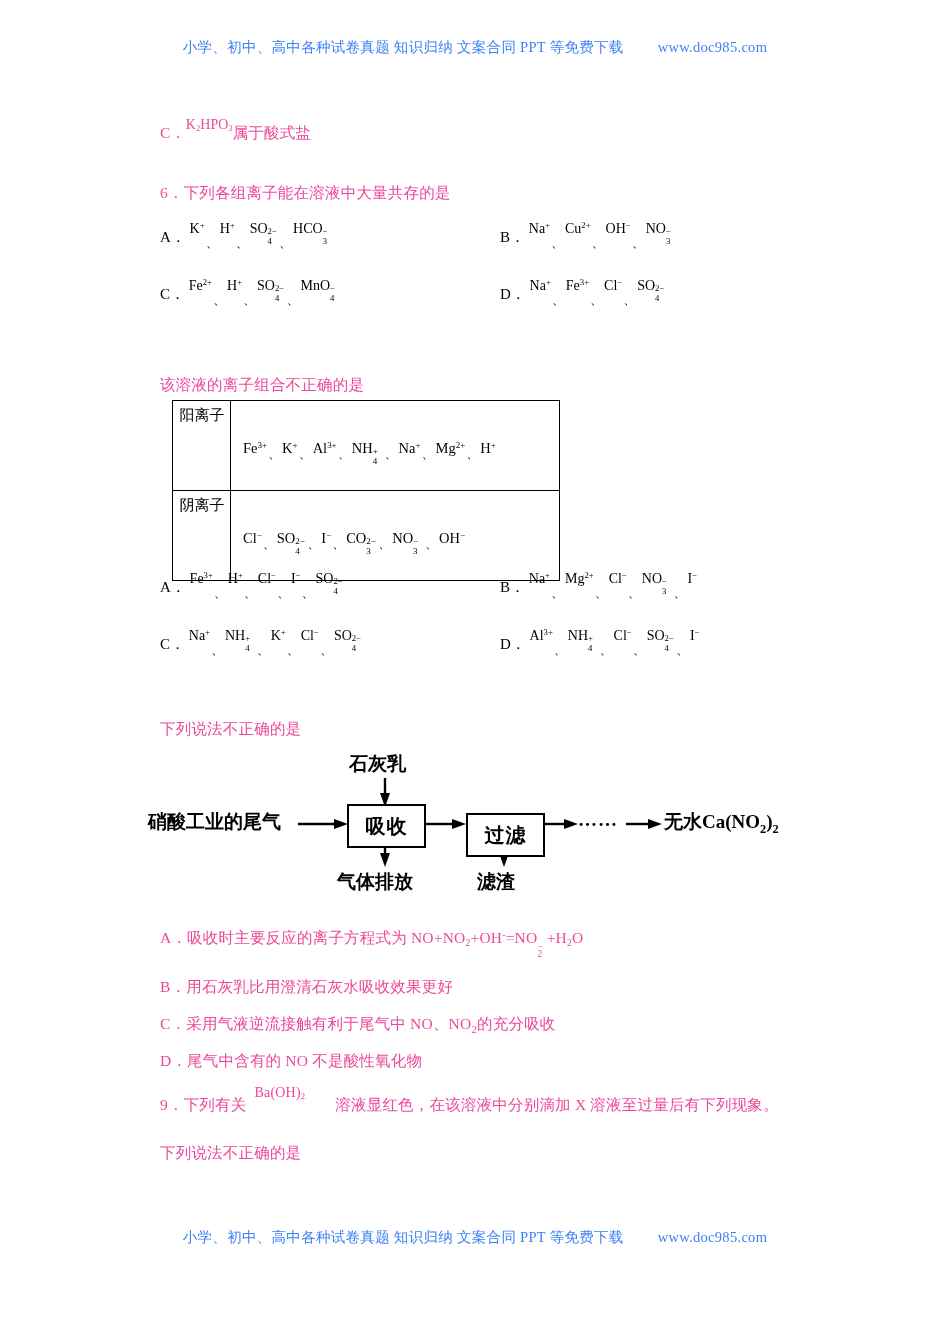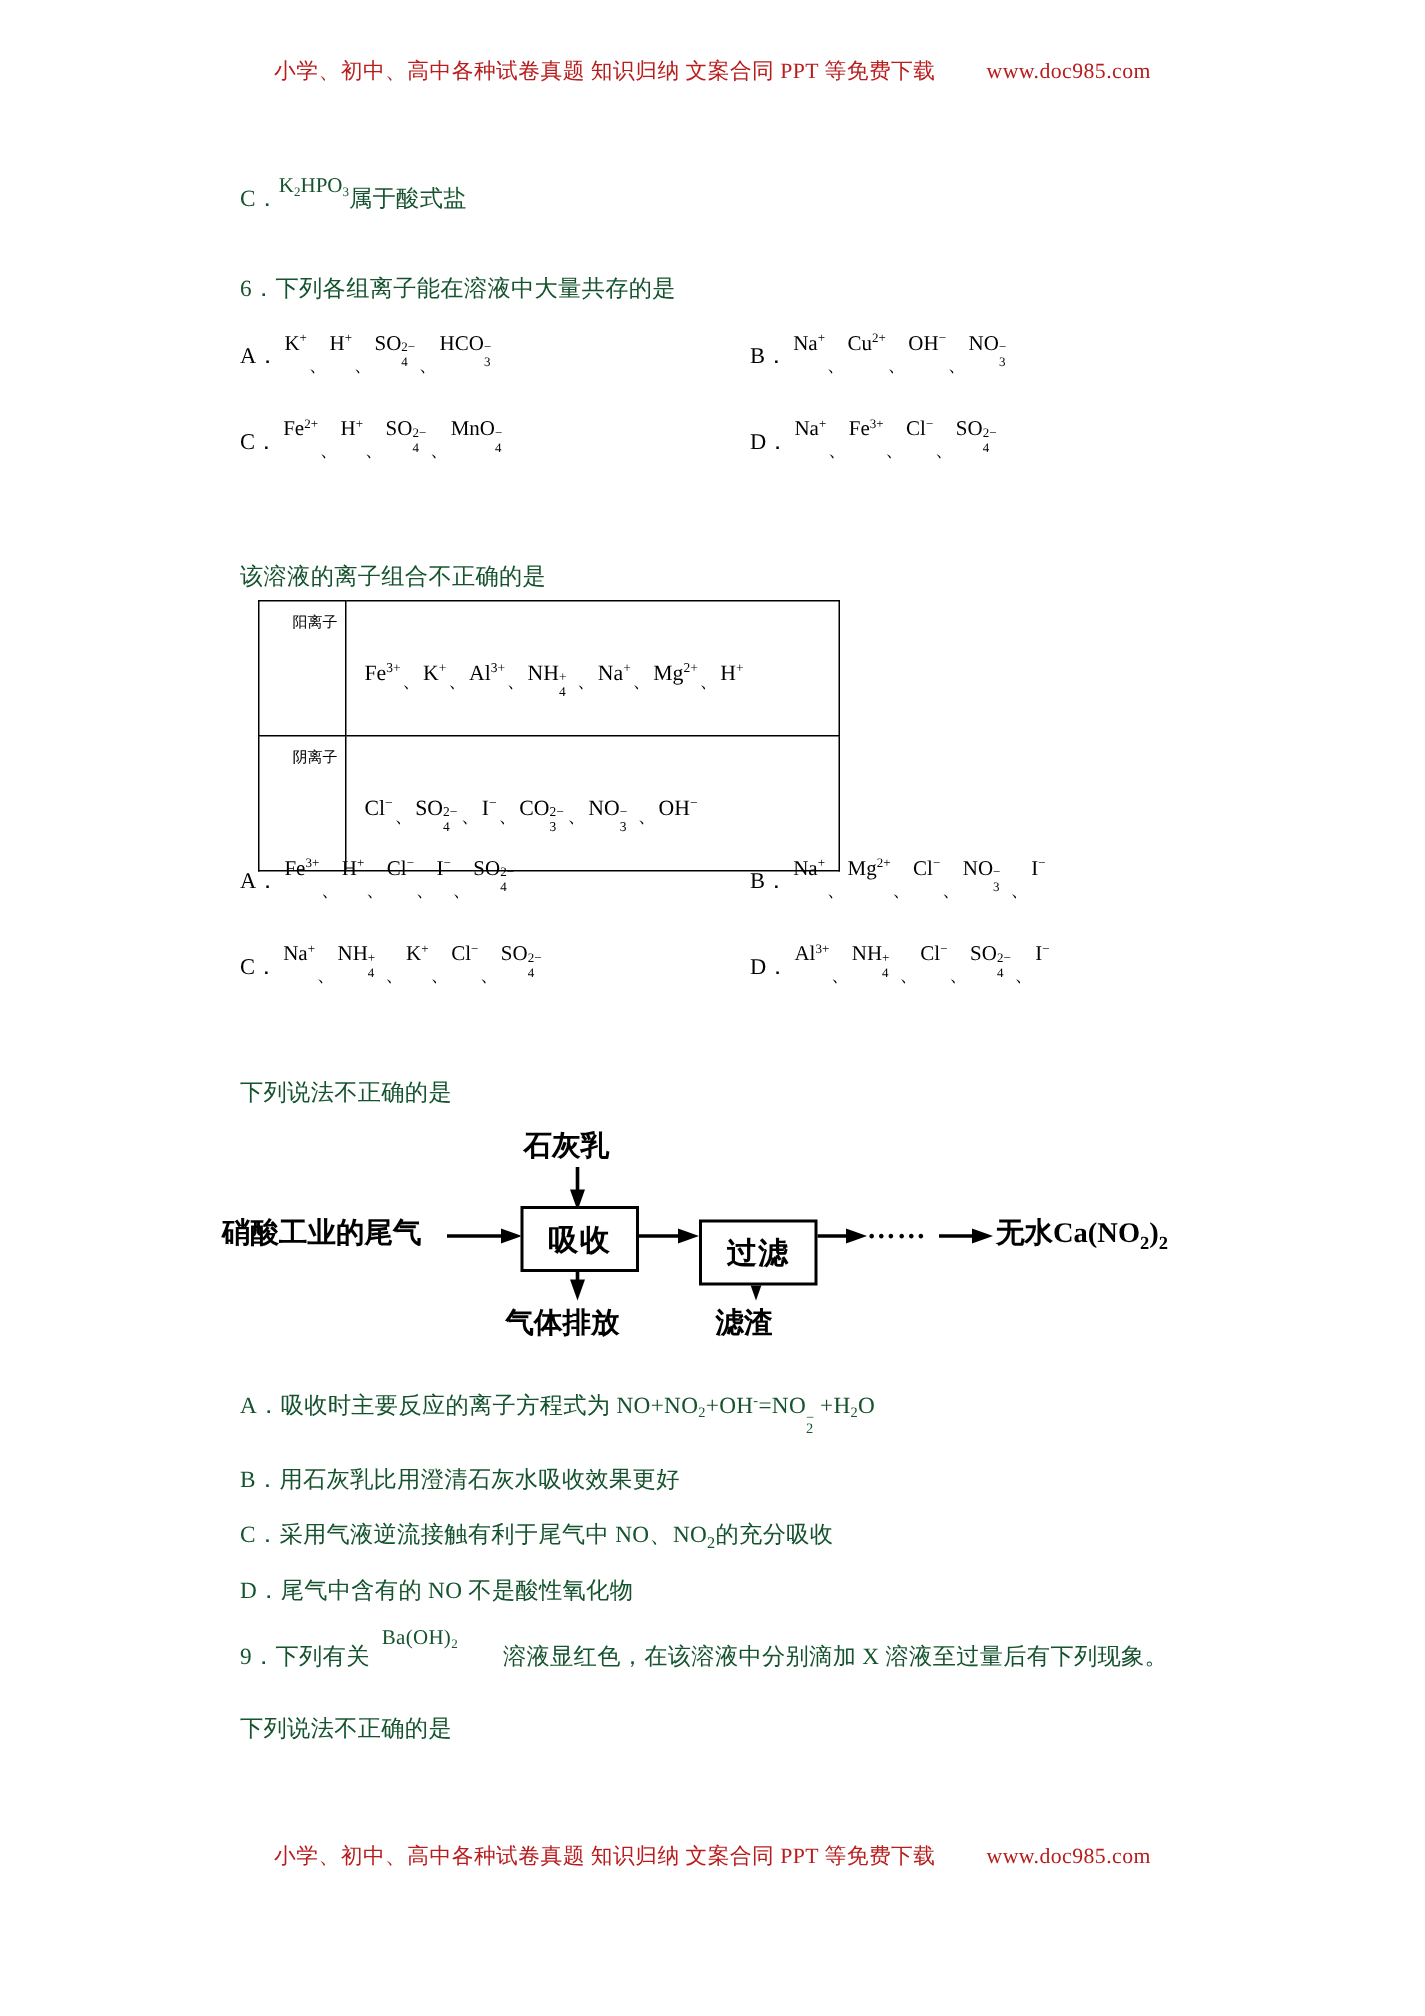--- a/index.html
+++ b/index.html
@@ -29,7 +29,7 @@
     width: 950px;
     text-align: center;
     font-size: 14.5px;
-    color: #b91c1c;
+    color: #3b82f6;
     letter-spacing: 0.3px;
     white-space: nowrap;
   }

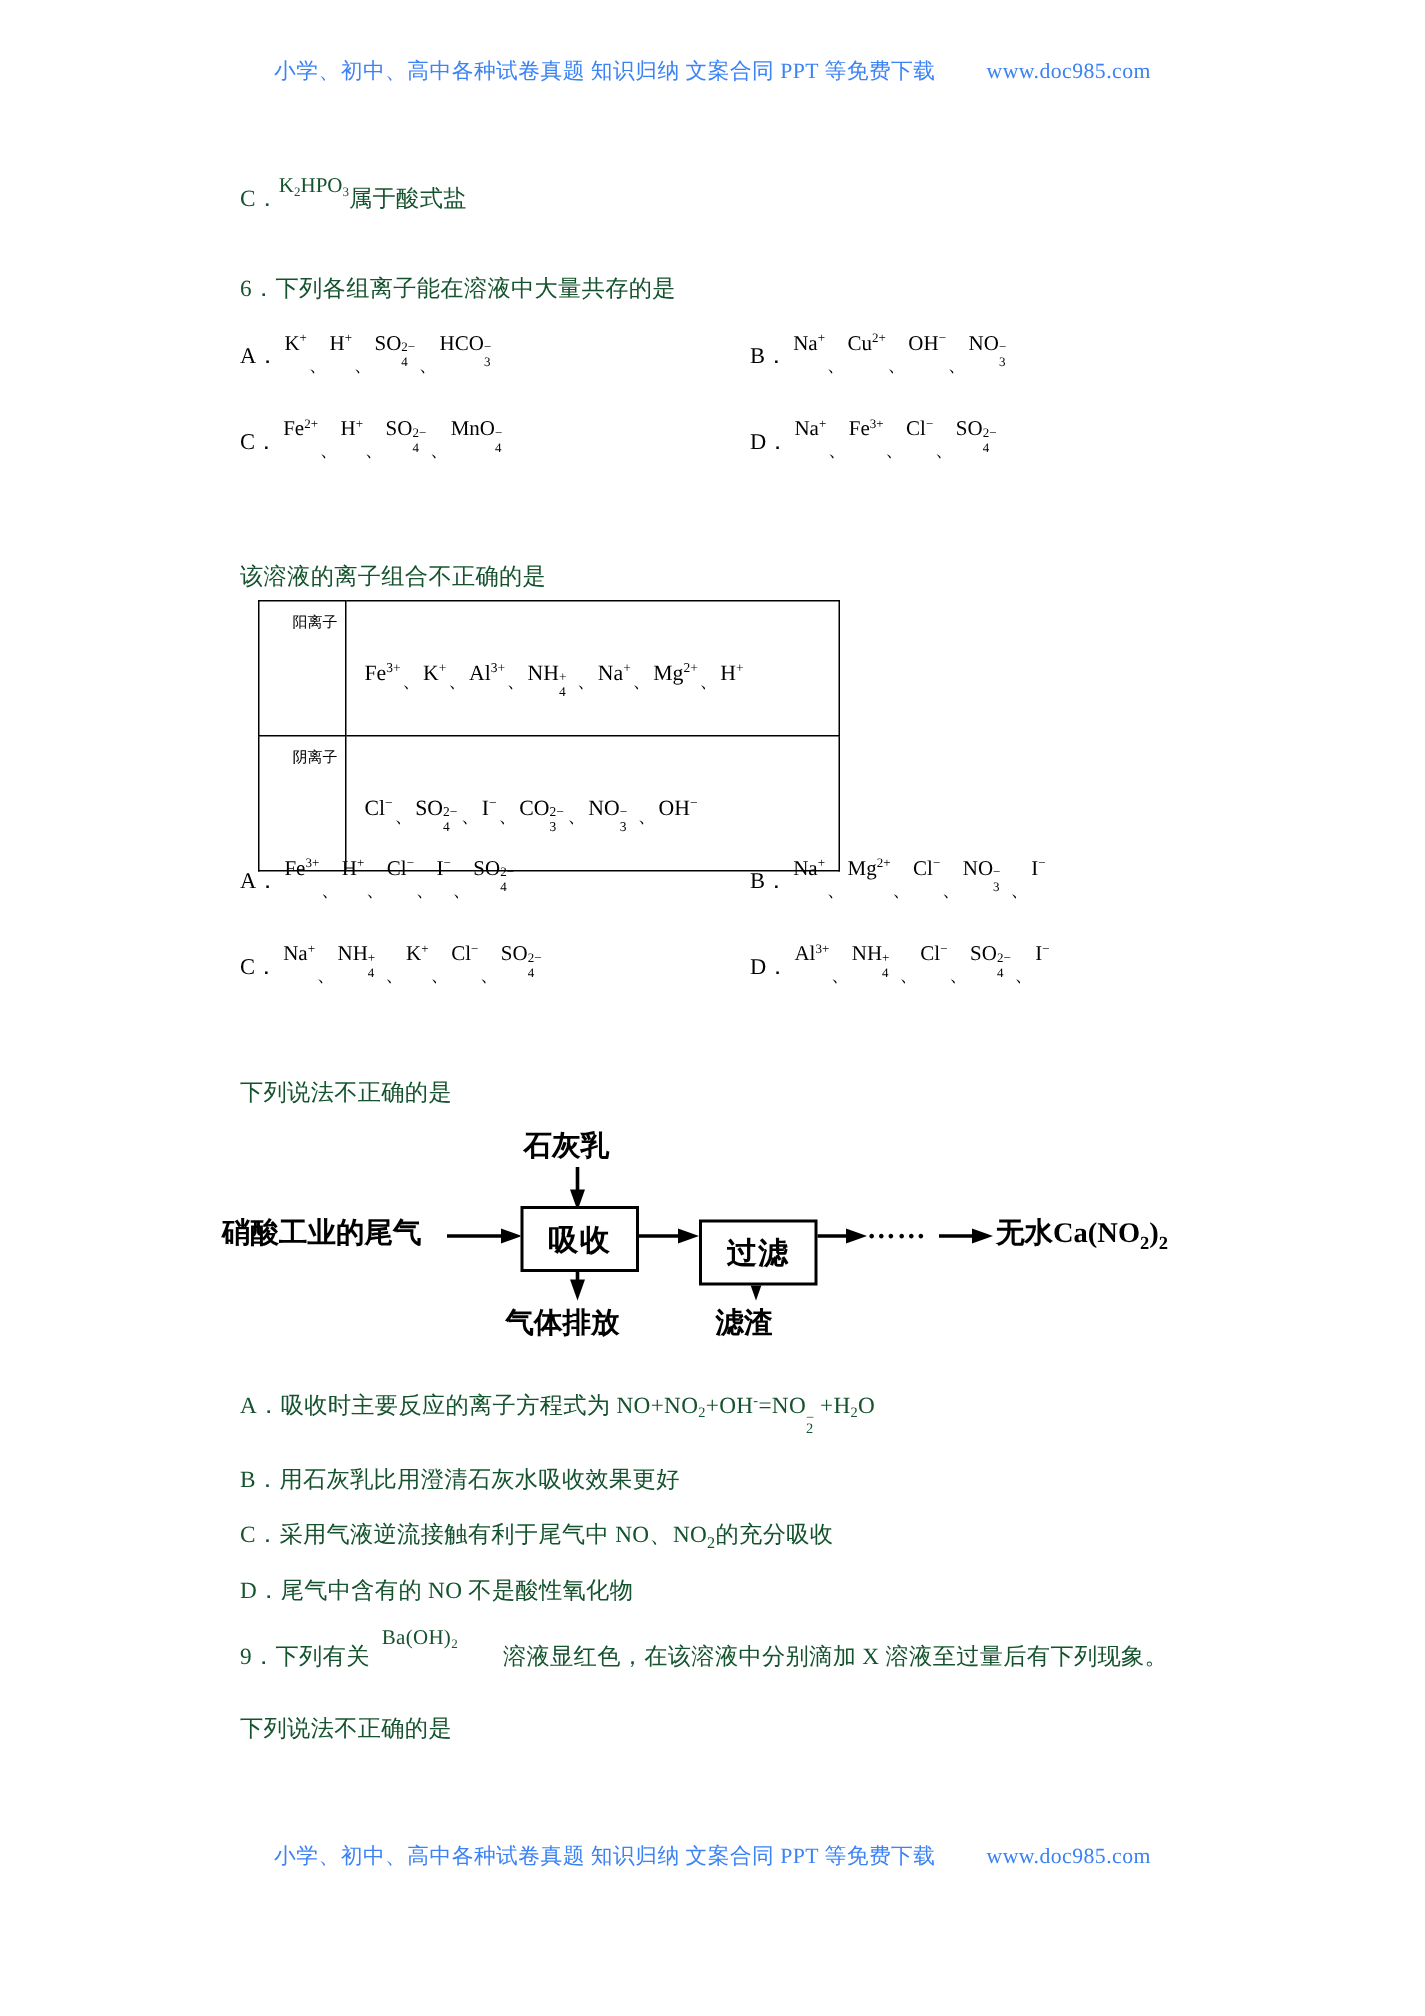--- a/index.html
+++ b/index.html
@@ -45,7 +45,7 @@
     position: absolute;
     font-size: 15.5px;
     line-height: 22px;
-    color: #14532d;
+    color: #ec4899;
     white-space: nowrap;
   }
   .qtext {

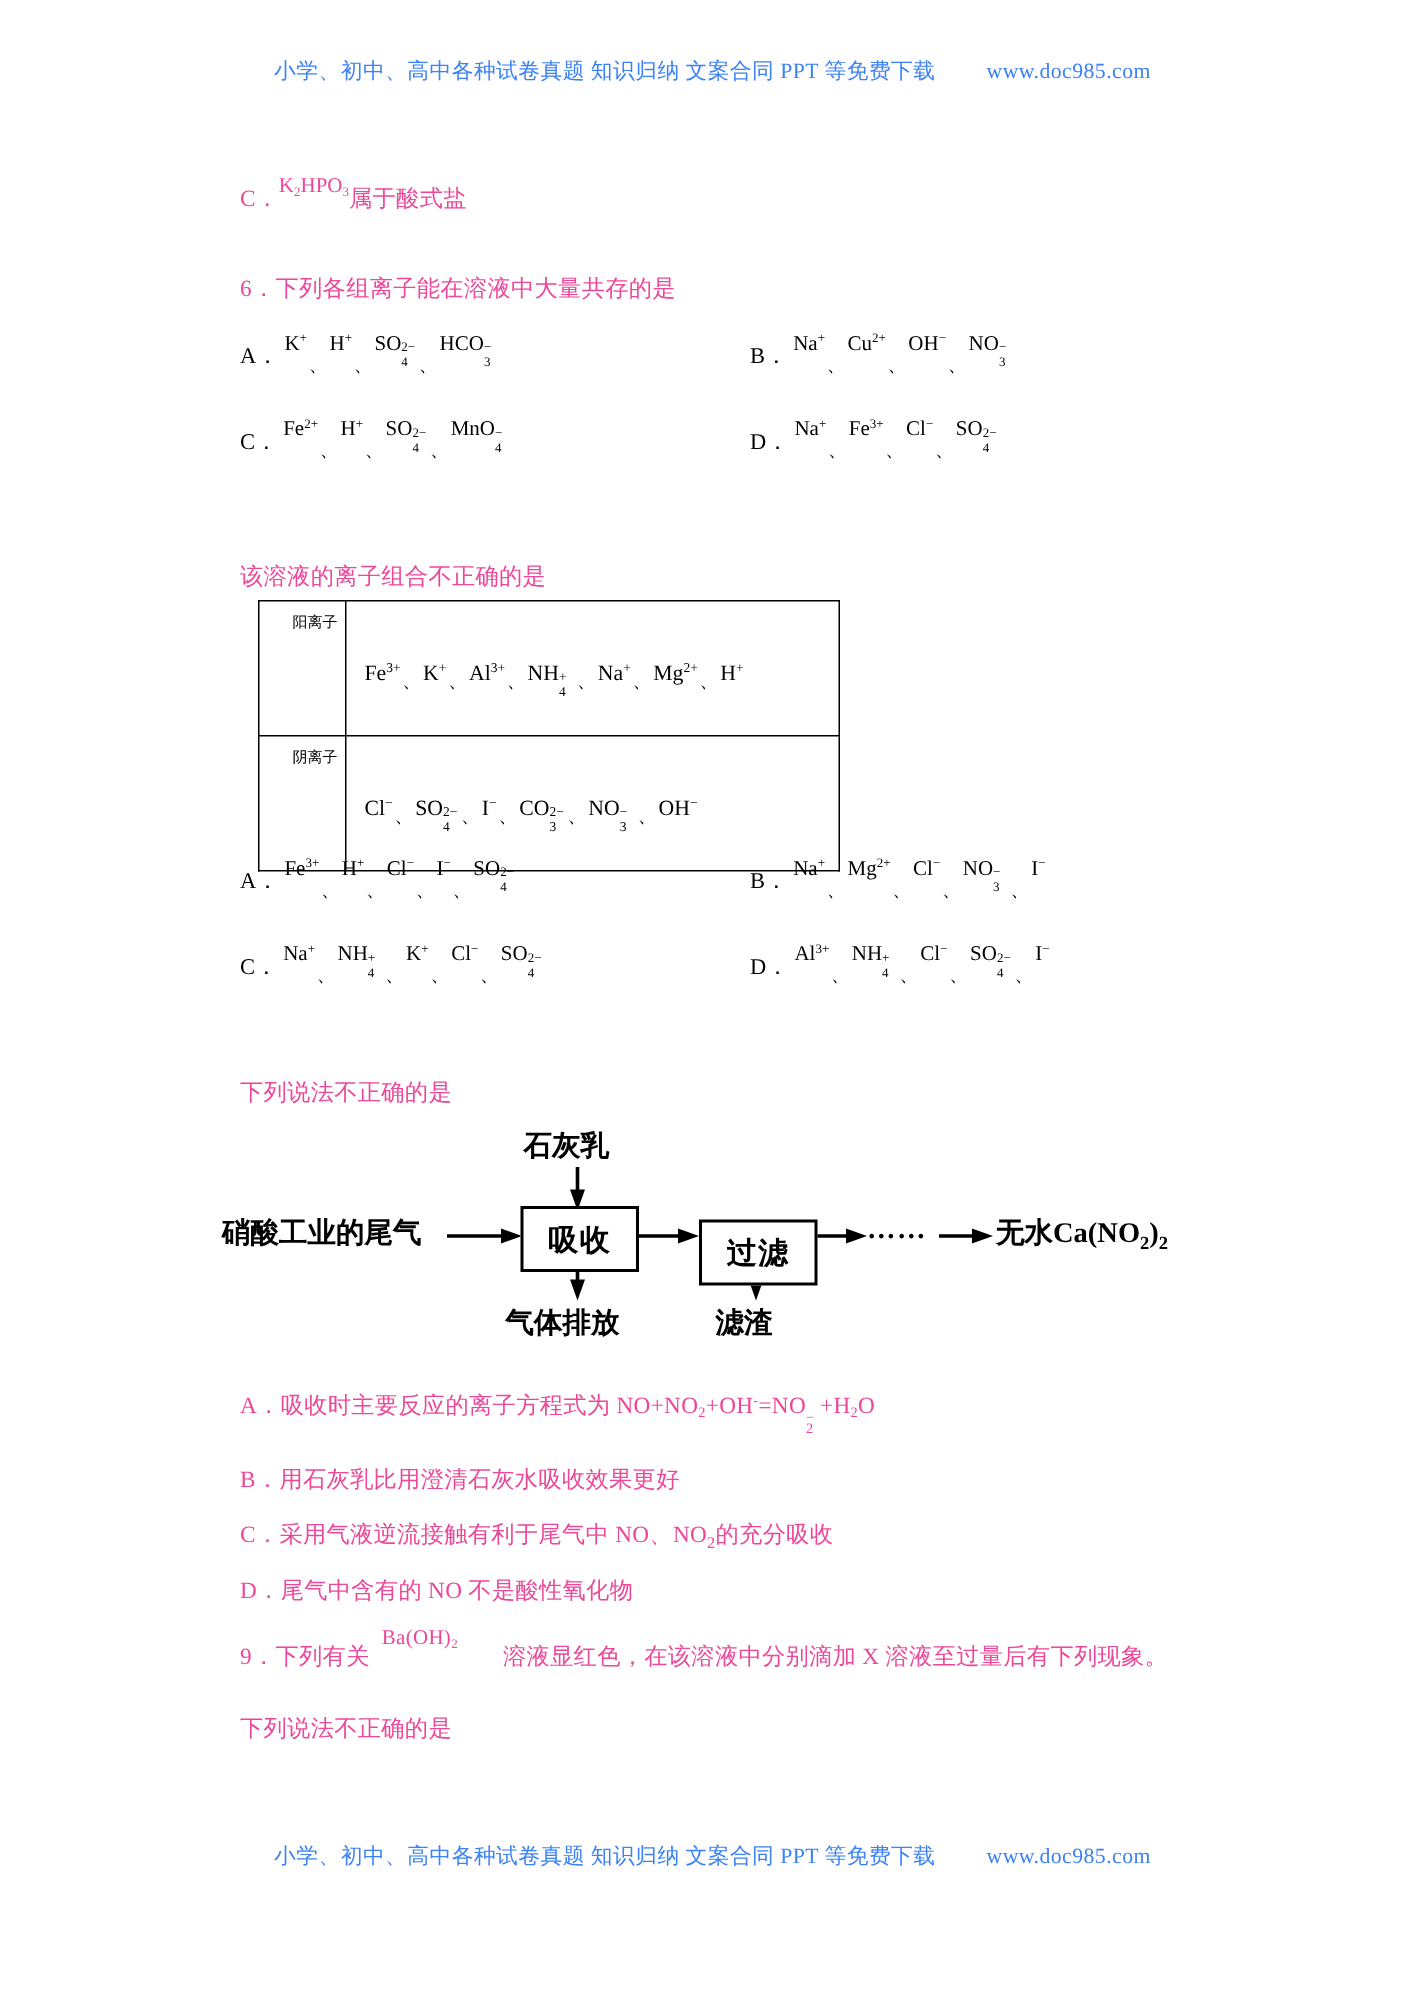--- a/index.html
+++ b/index.html
@@ -130,11 +130,11 @@
   }
   .ion-table td.hdr {
     width: 46px;
-    font-size: 10px;
+    font-size: 15px;
     line-height: 19px;
     padding: 5px 5px 5px 6px;
     vertical-align: top;
-    text-align: right;
+    text-align: center;
   }
   .ion-table td.body {
     padding: 21px 8px 14px 12px;

